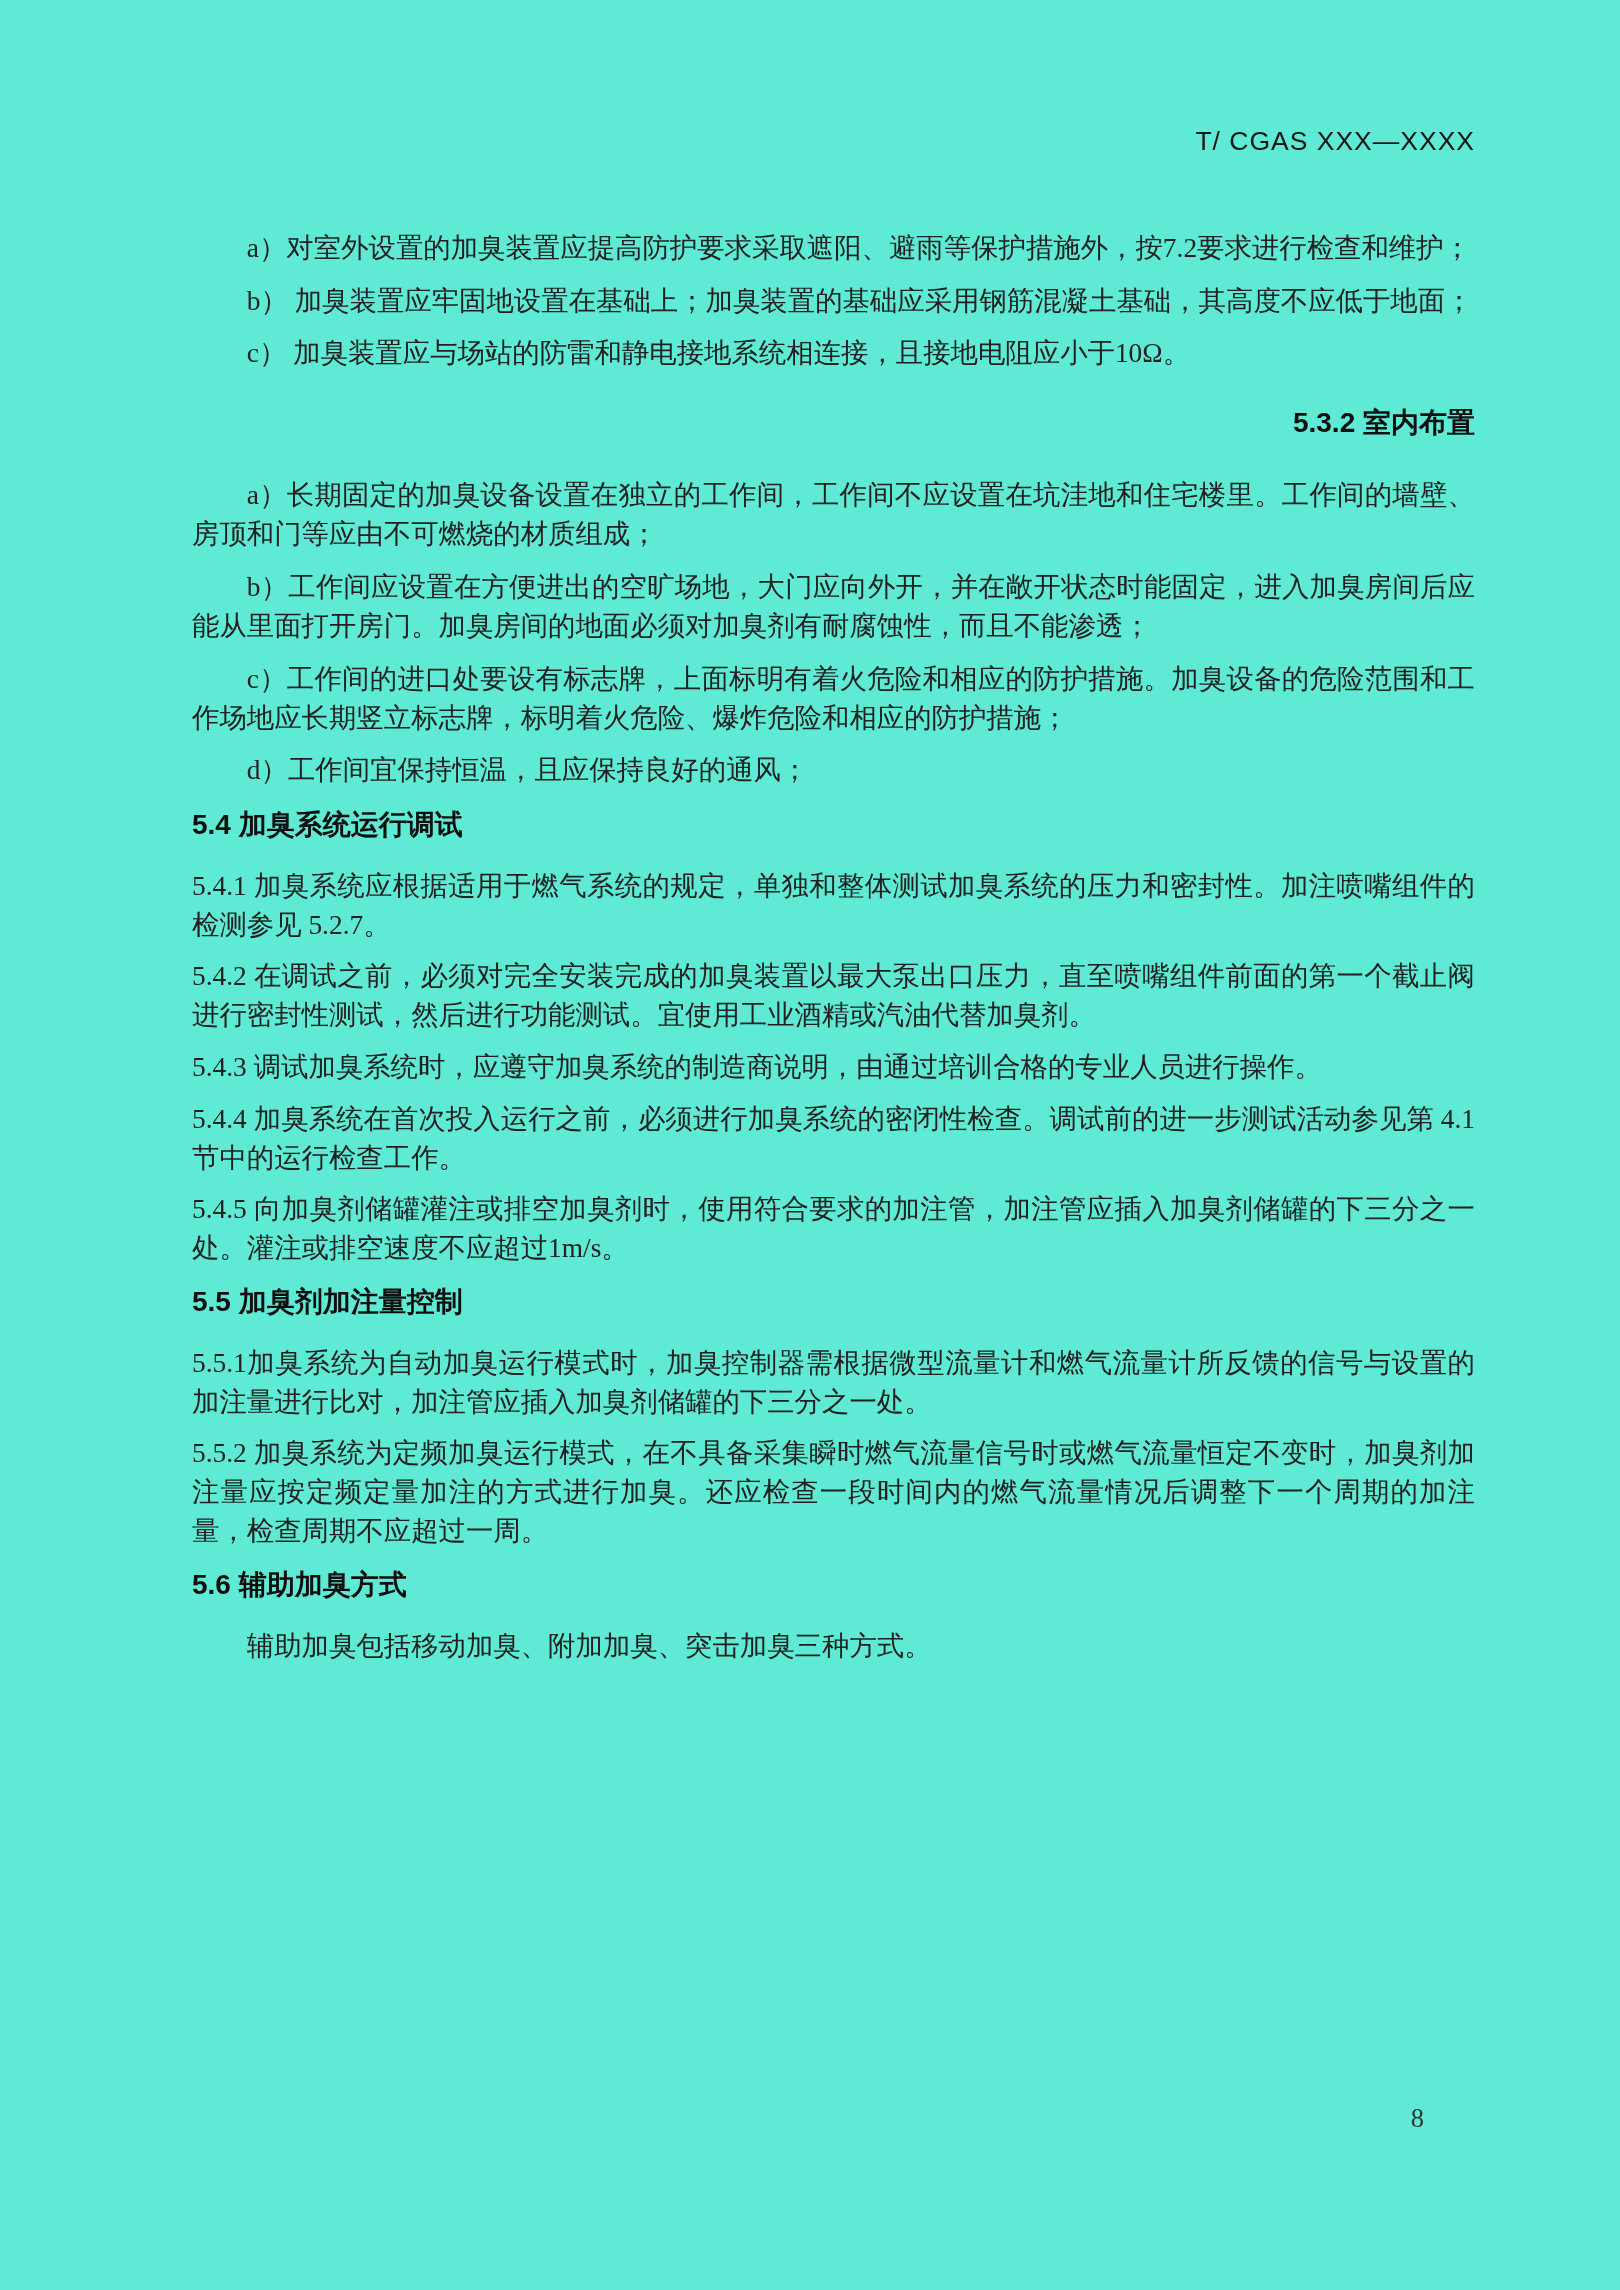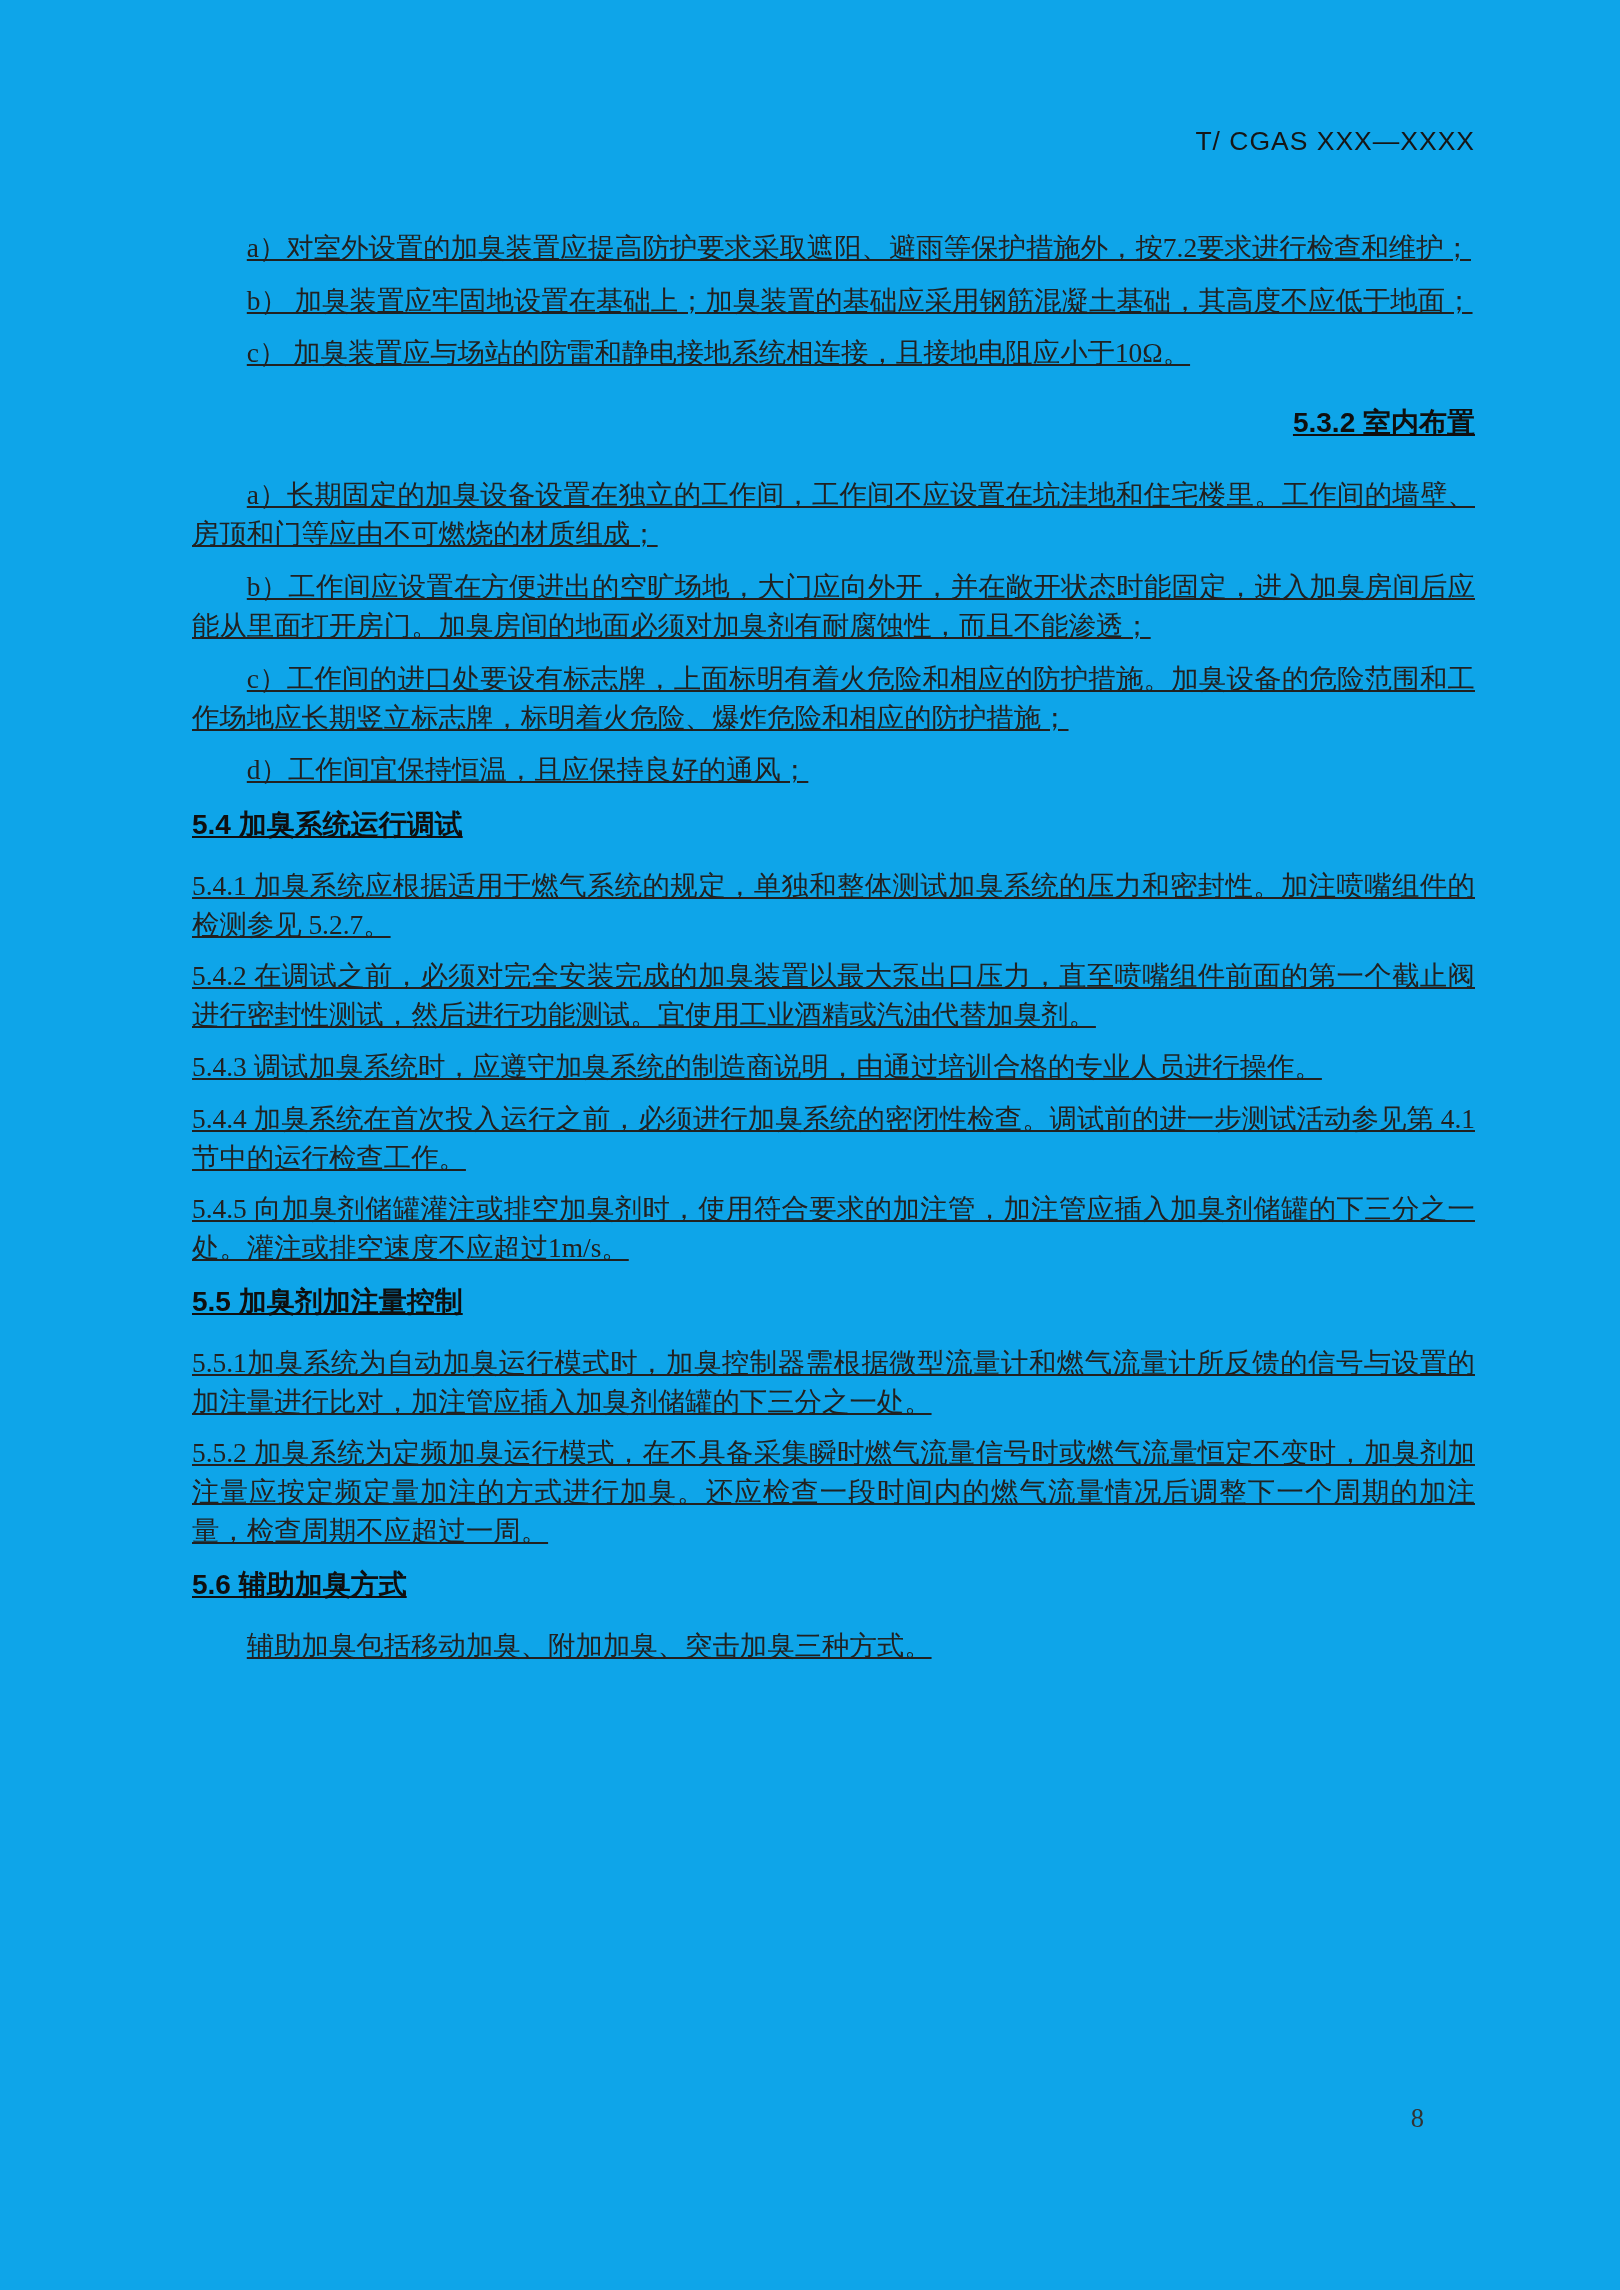--- a/index.html
+++ b/index.html
@@ -8,7 +8,7 @@
     width: 1620px;
     height: 2291px;
     margin: 0 auto;
-    background: #0ea5e9;
+    background: #5eead4;
     overflow: hidden;
   }
   .content {

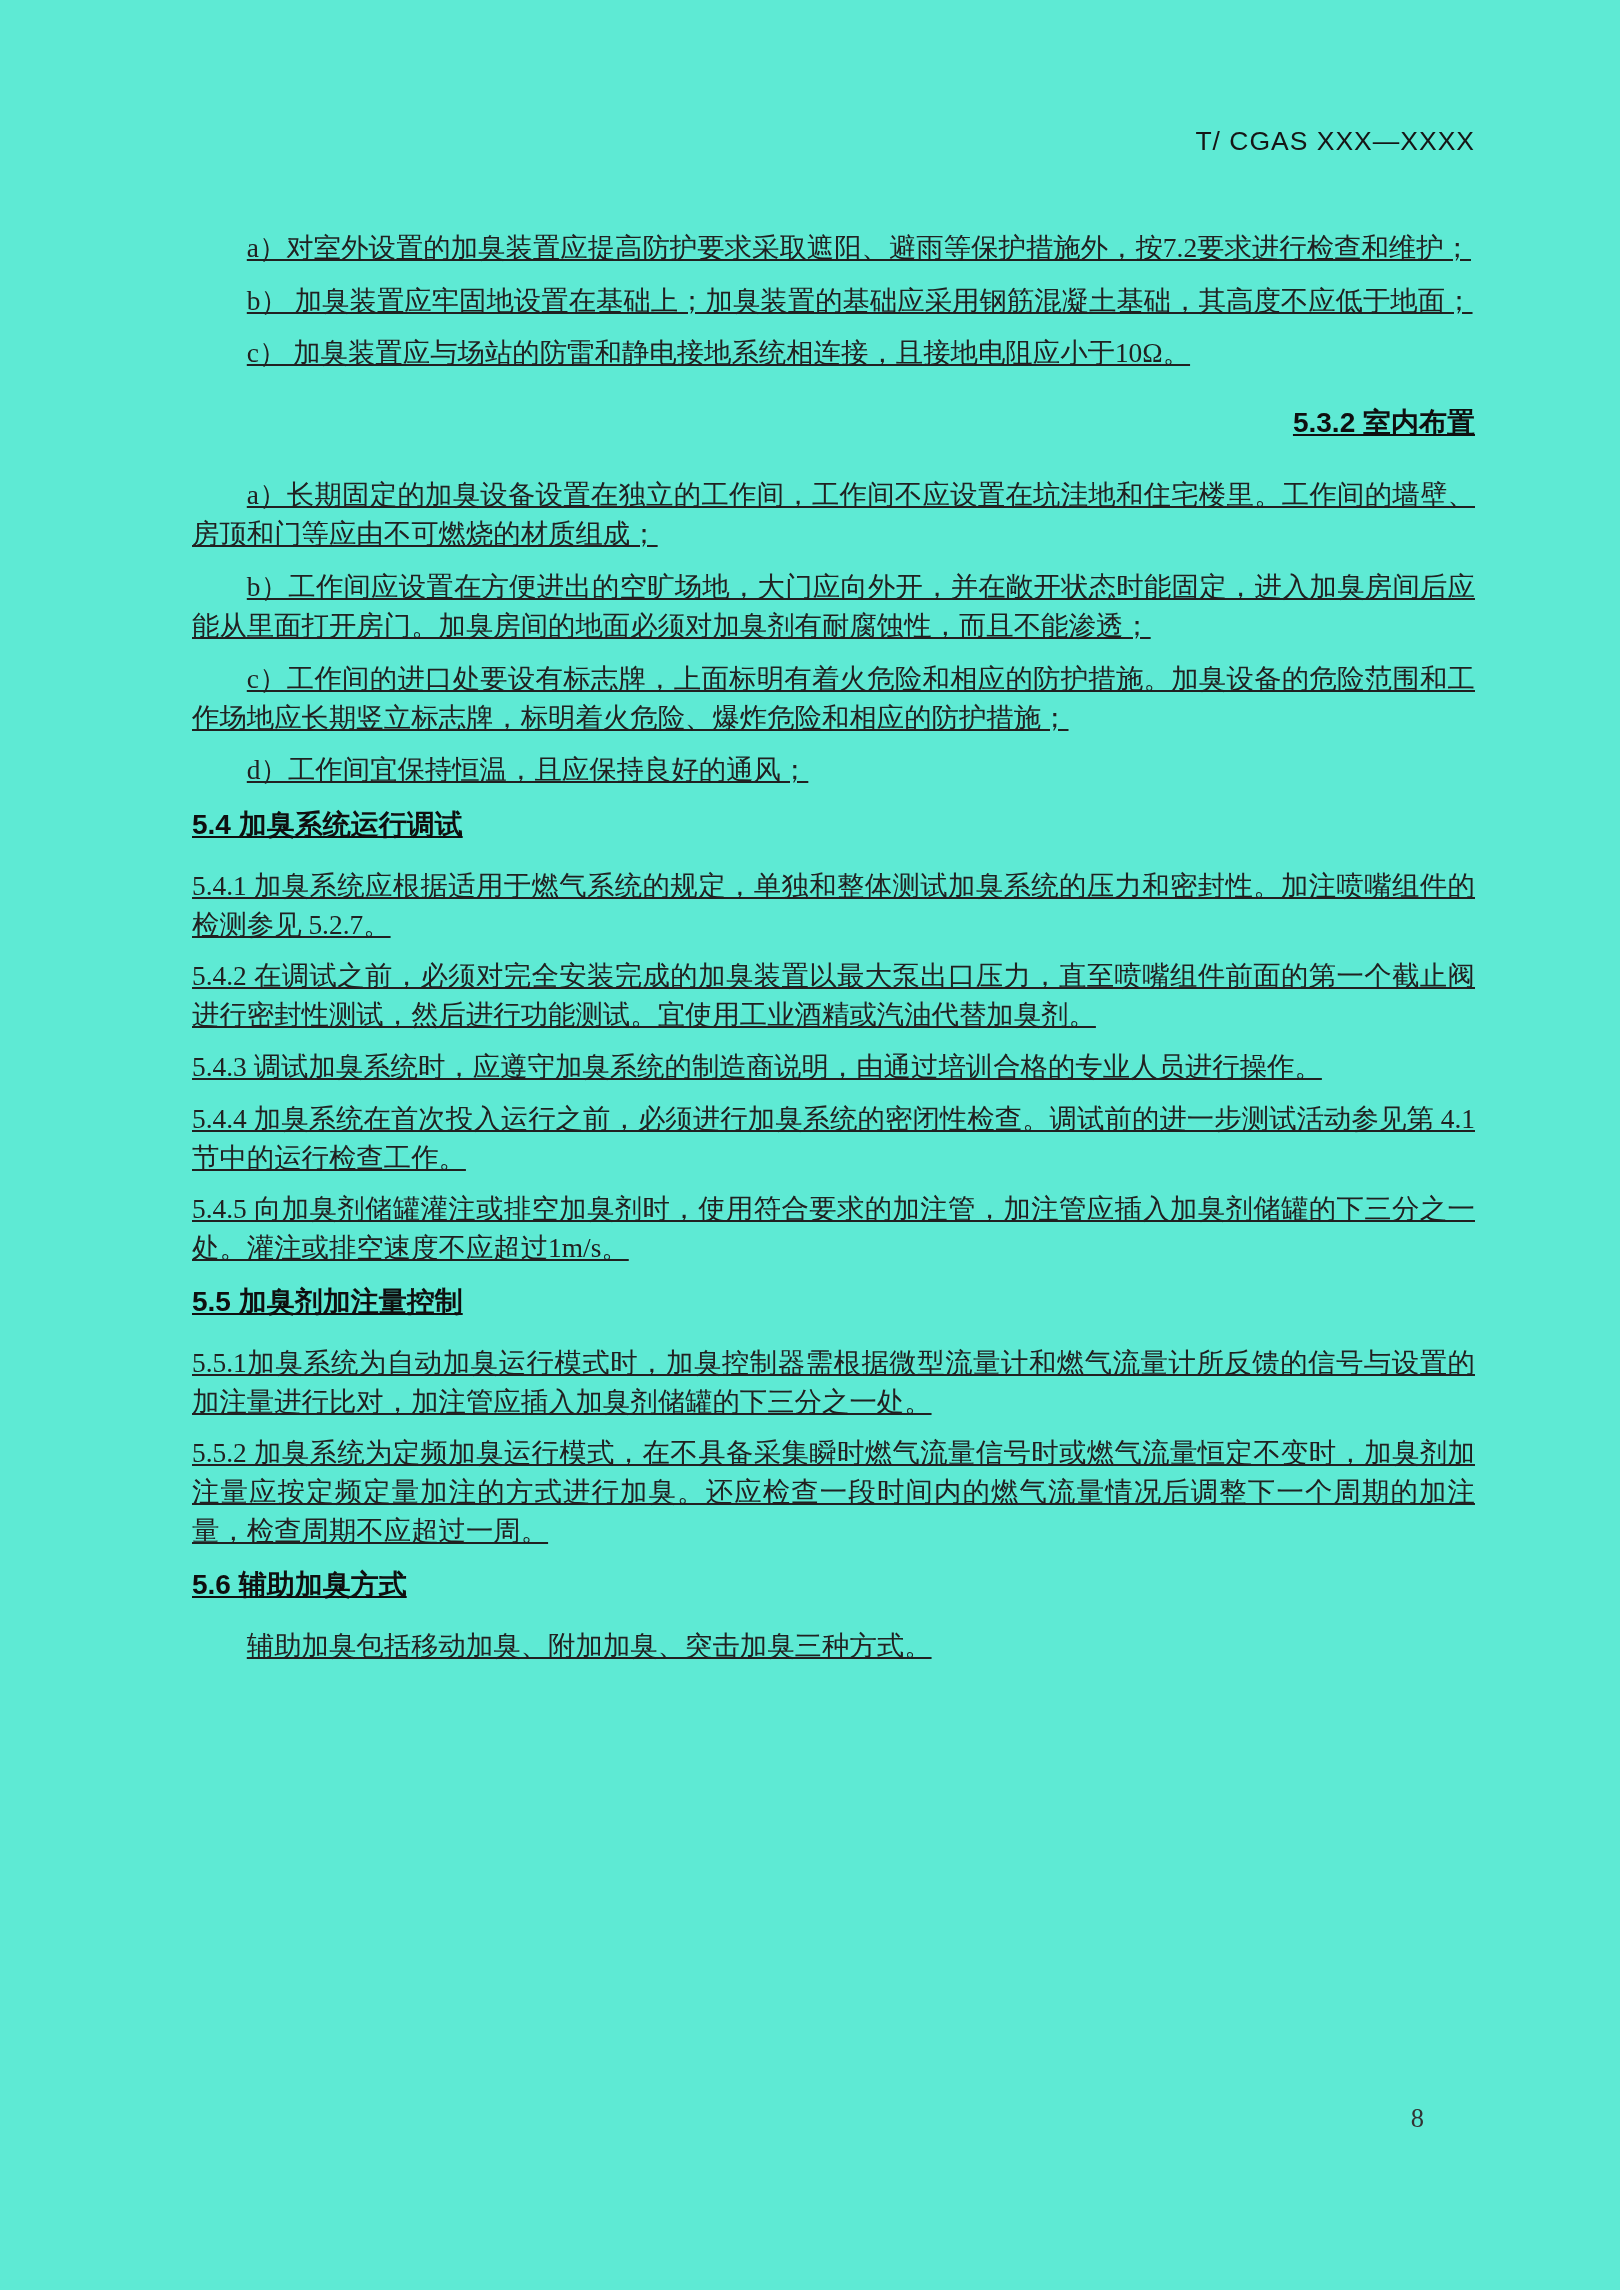--- a/index.html
+++ b/index.html
@@ -32,7 +32,6 @@
     line-height: 39px;
     color: #212121;
     text-align: justify;
-    text-decoration: underline;
   }
   .item, .para {
     font-family: "Liberation Serif", "DejaVu Serif", serif;

